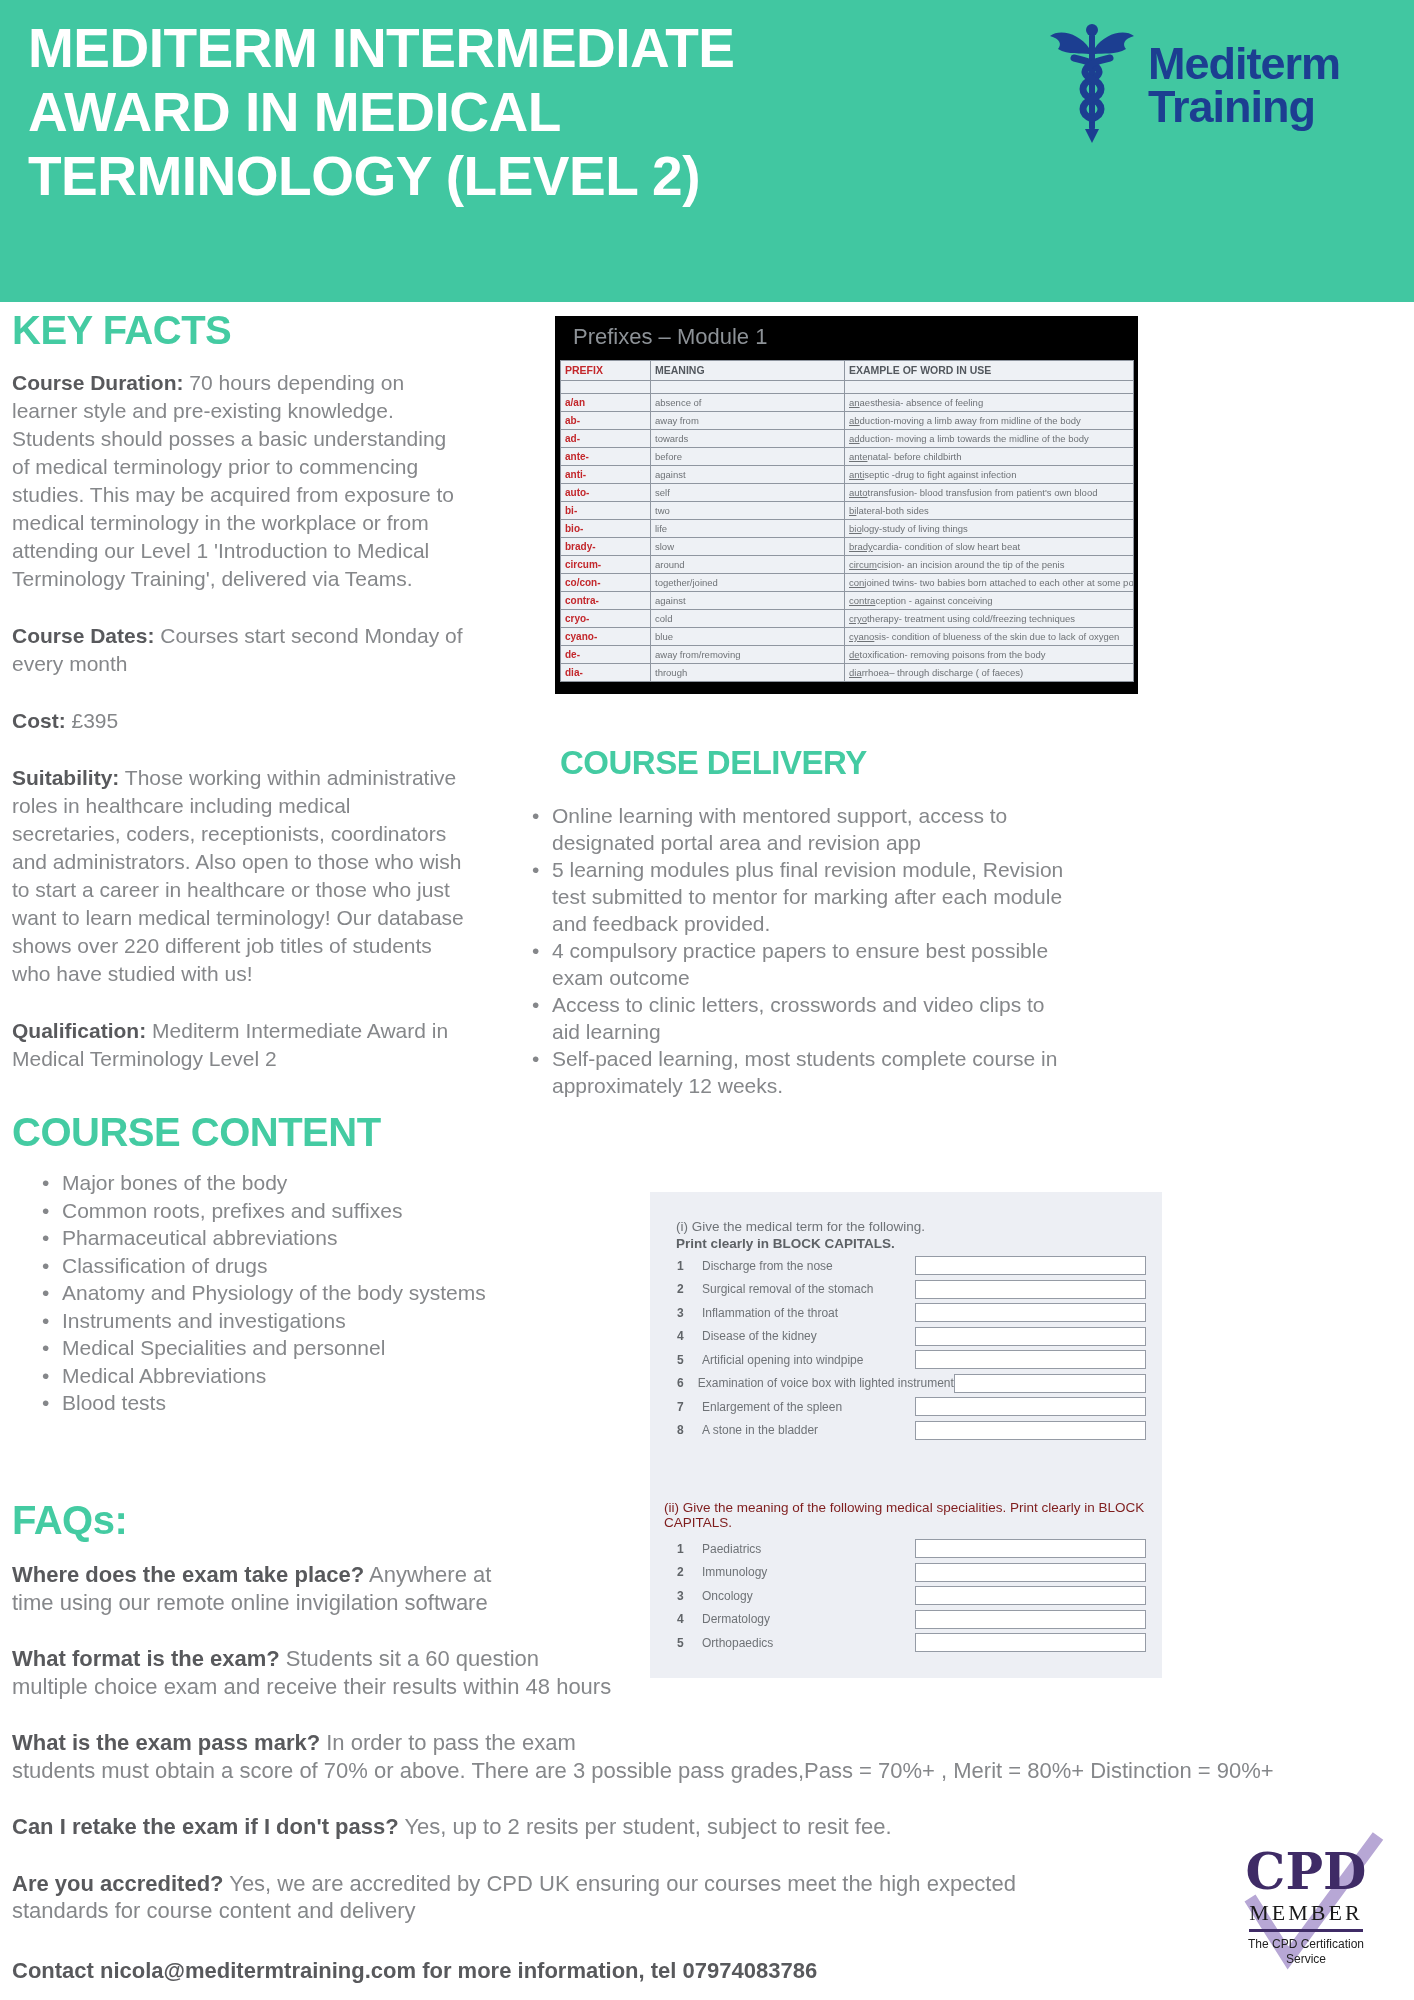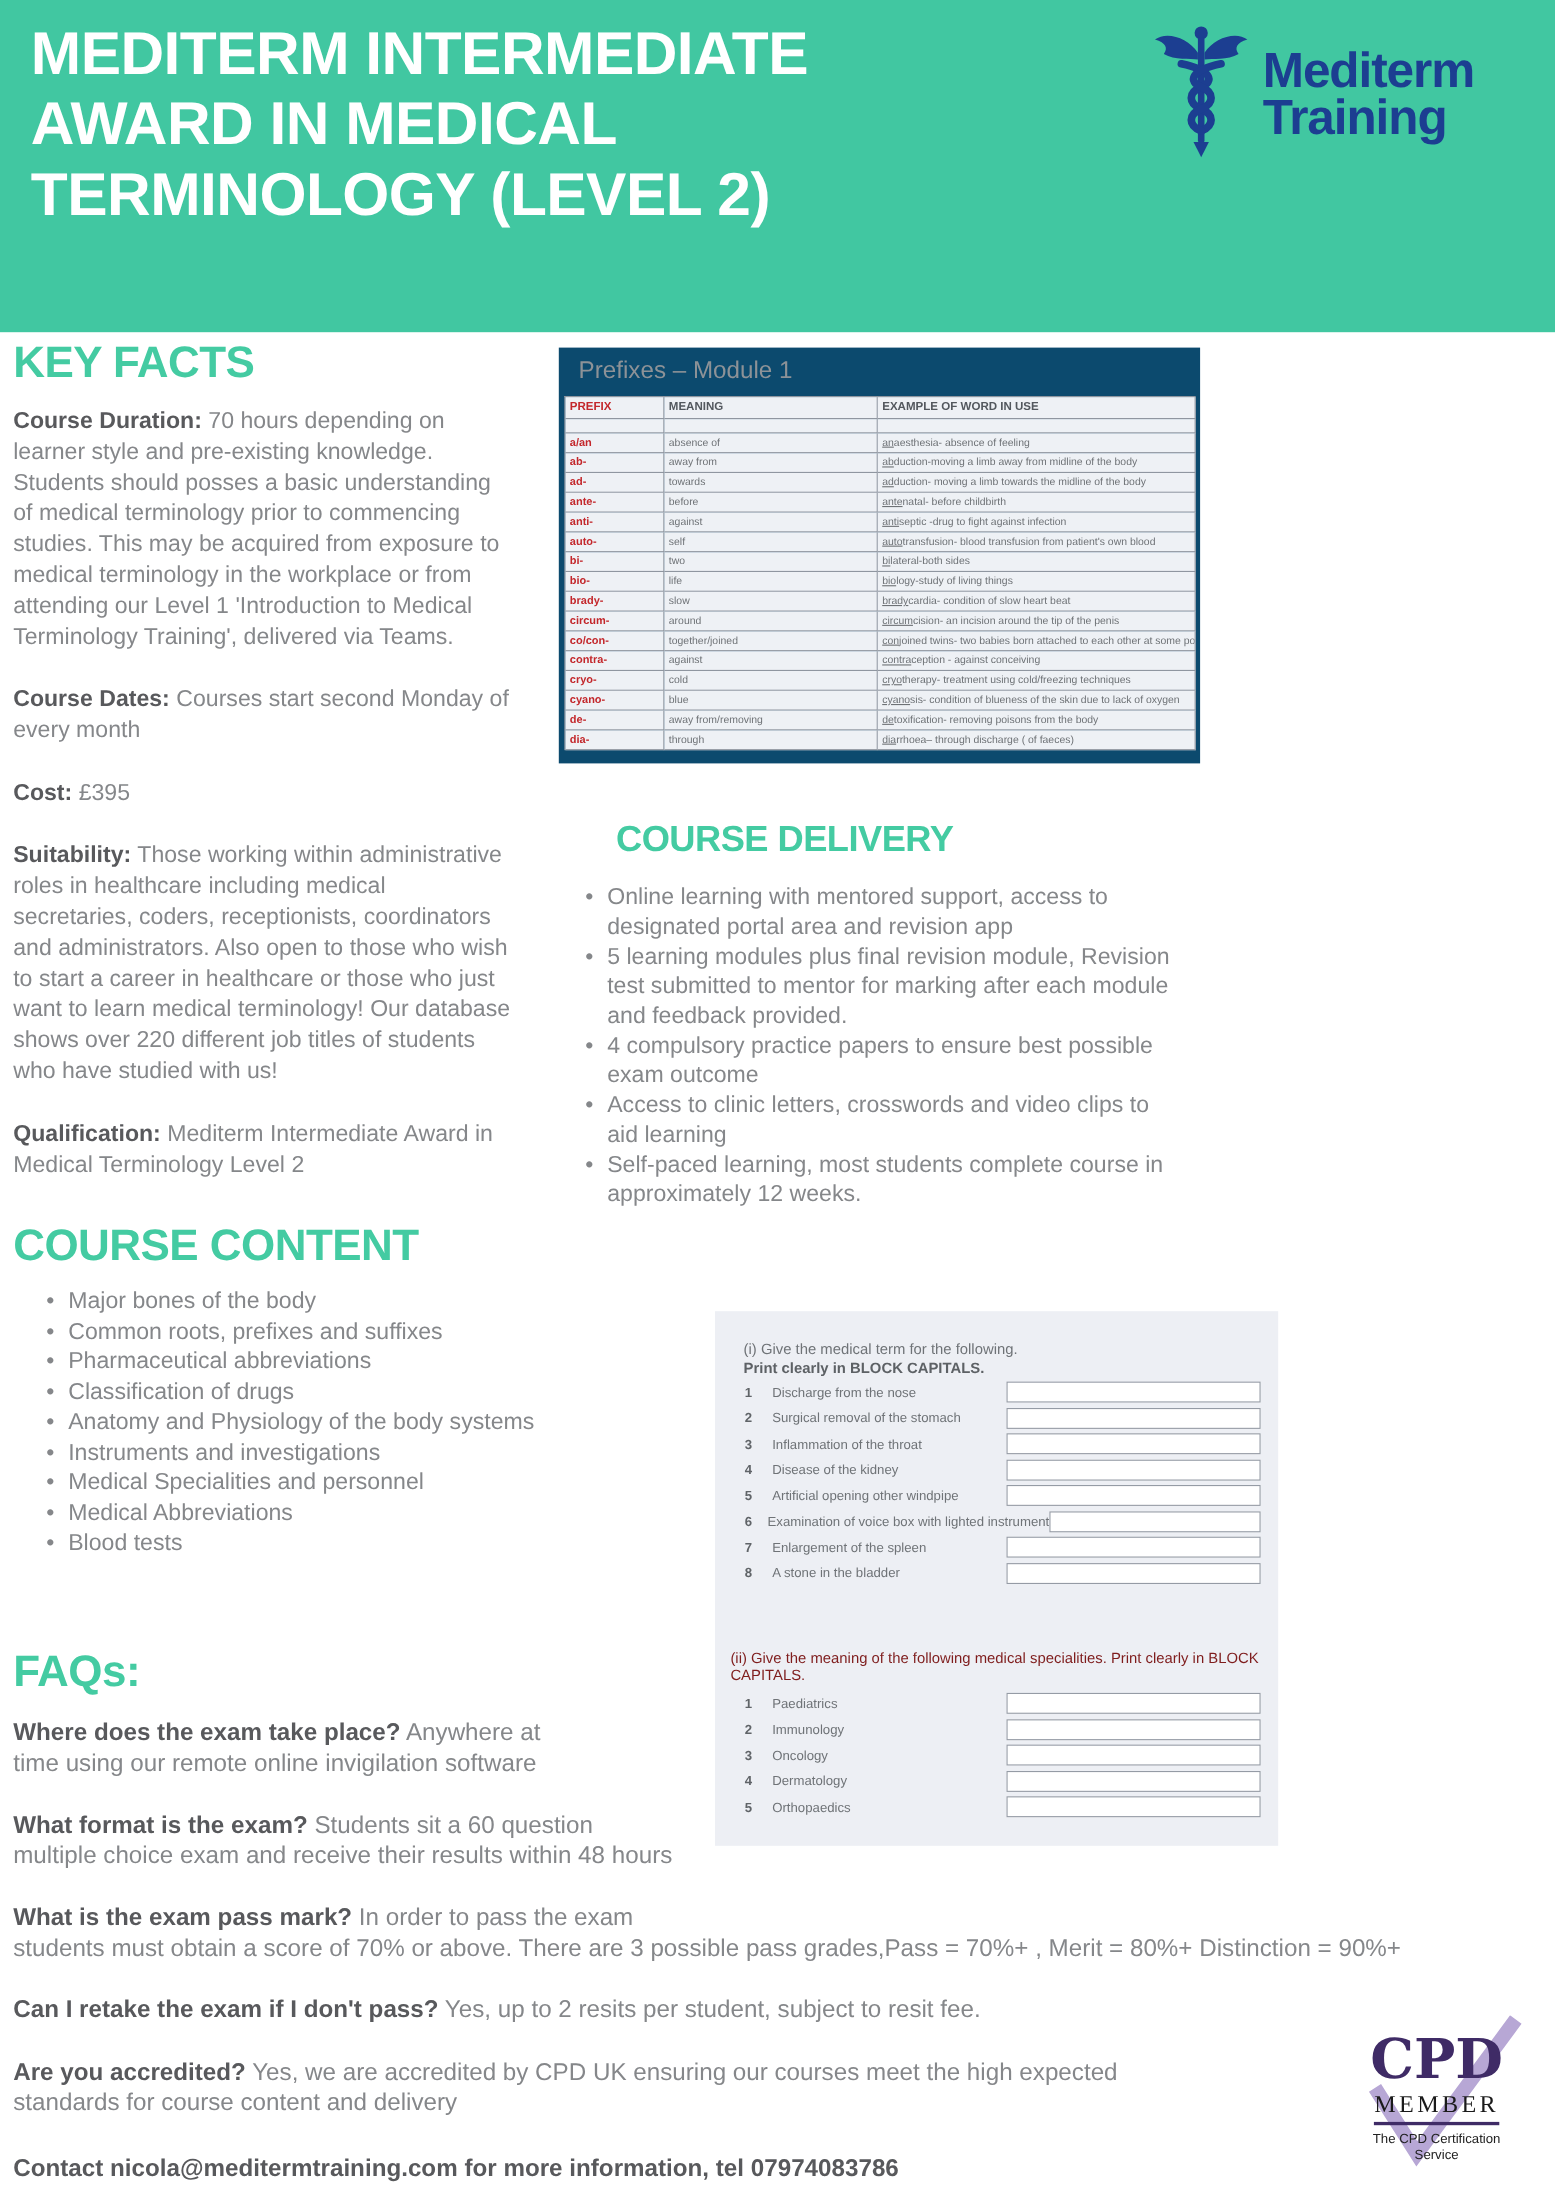--- a/index.html
+++ b/index.html
@@ -27,7 +27,7 @@
   .kf-item b{color:var(--label-gray);font-weight:700;}
 
   
-  .prefix-panel{position:absolute;left:508px;top:316px;width:583px;height:378px;background:#0c4a6e;}
+  .prefix-panel{position:absolute;left:555px;top:316px;width:583px;height:378px;background:#000000;}
   .prefix-title{position:absolute;left:18px;top:8px;font-size:22px;font-weight:400;color:#8d9297;margin:0;}
   .ptable{position:absolute;left:5px;top:44px;width:573px;
         border-top:1px solid #8f96a0;border-left:1px solid #8f96a0;

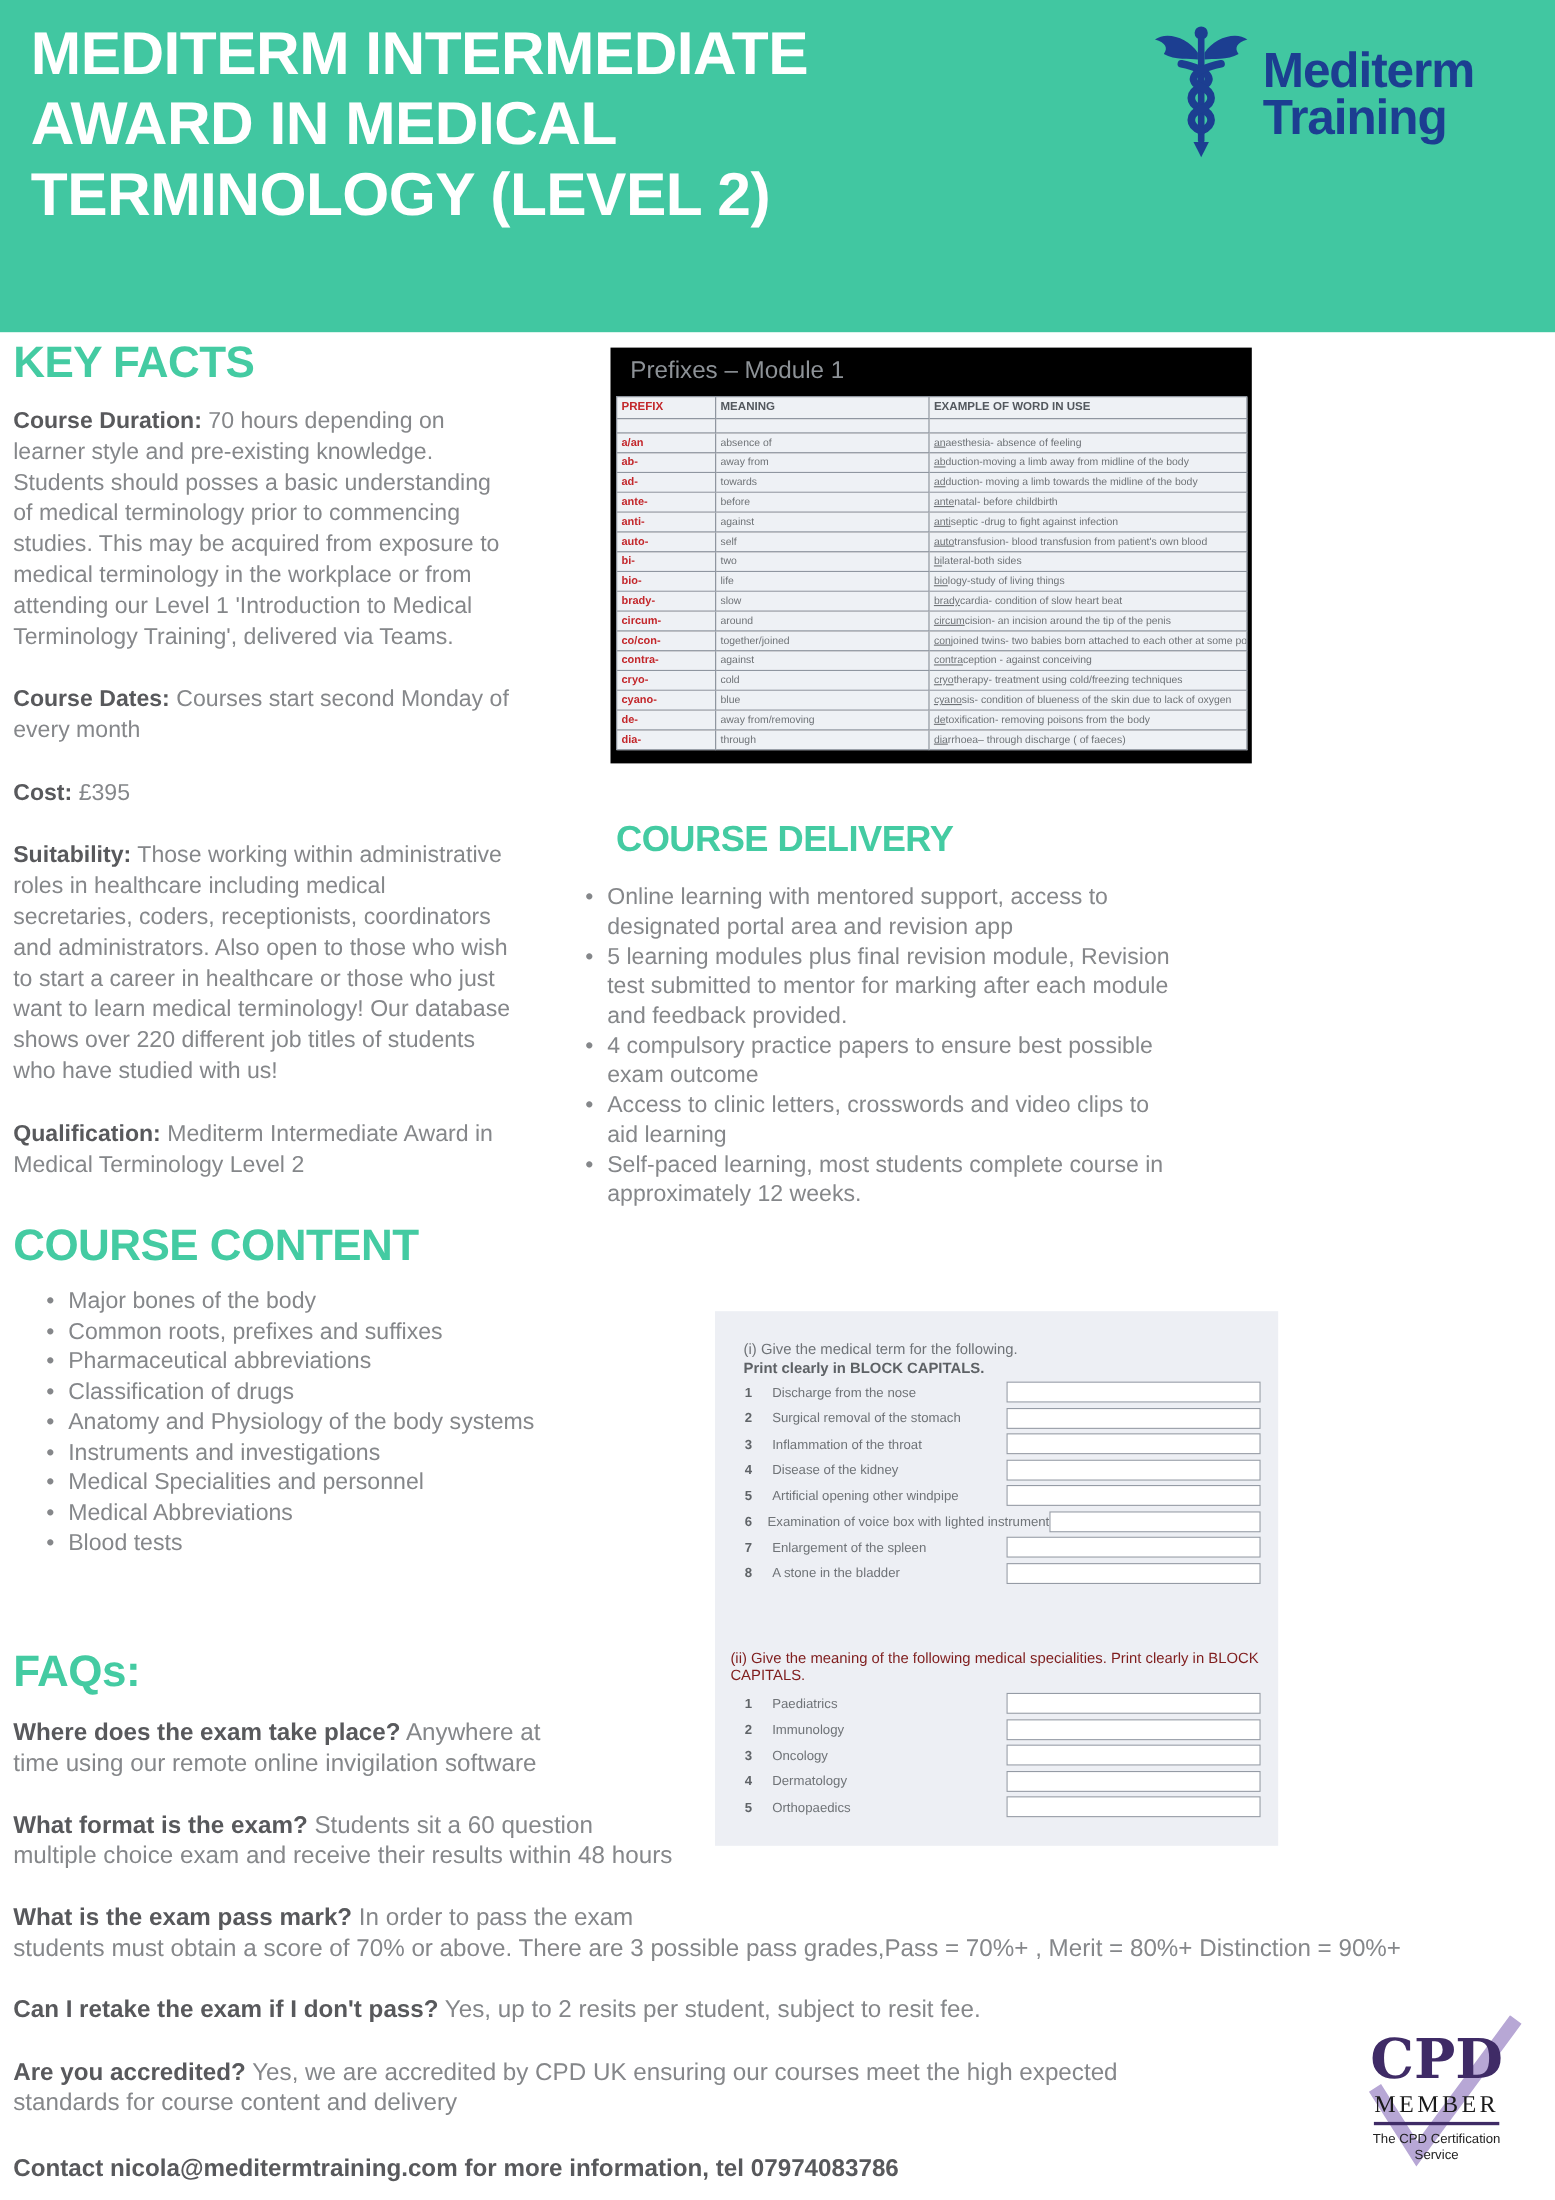--- a/index.html
+++ b/index.html
@@ -332,7 +332,7 @@
 
         <div class="qrow">
           <span class="qnum">5</span>
-          <span class="qtext">Artificial opening other windpipe</span>
+          <span class="qtext">Artificial opening into windpipe</span>
           <span class="qbox"></span>
         </div>
 

